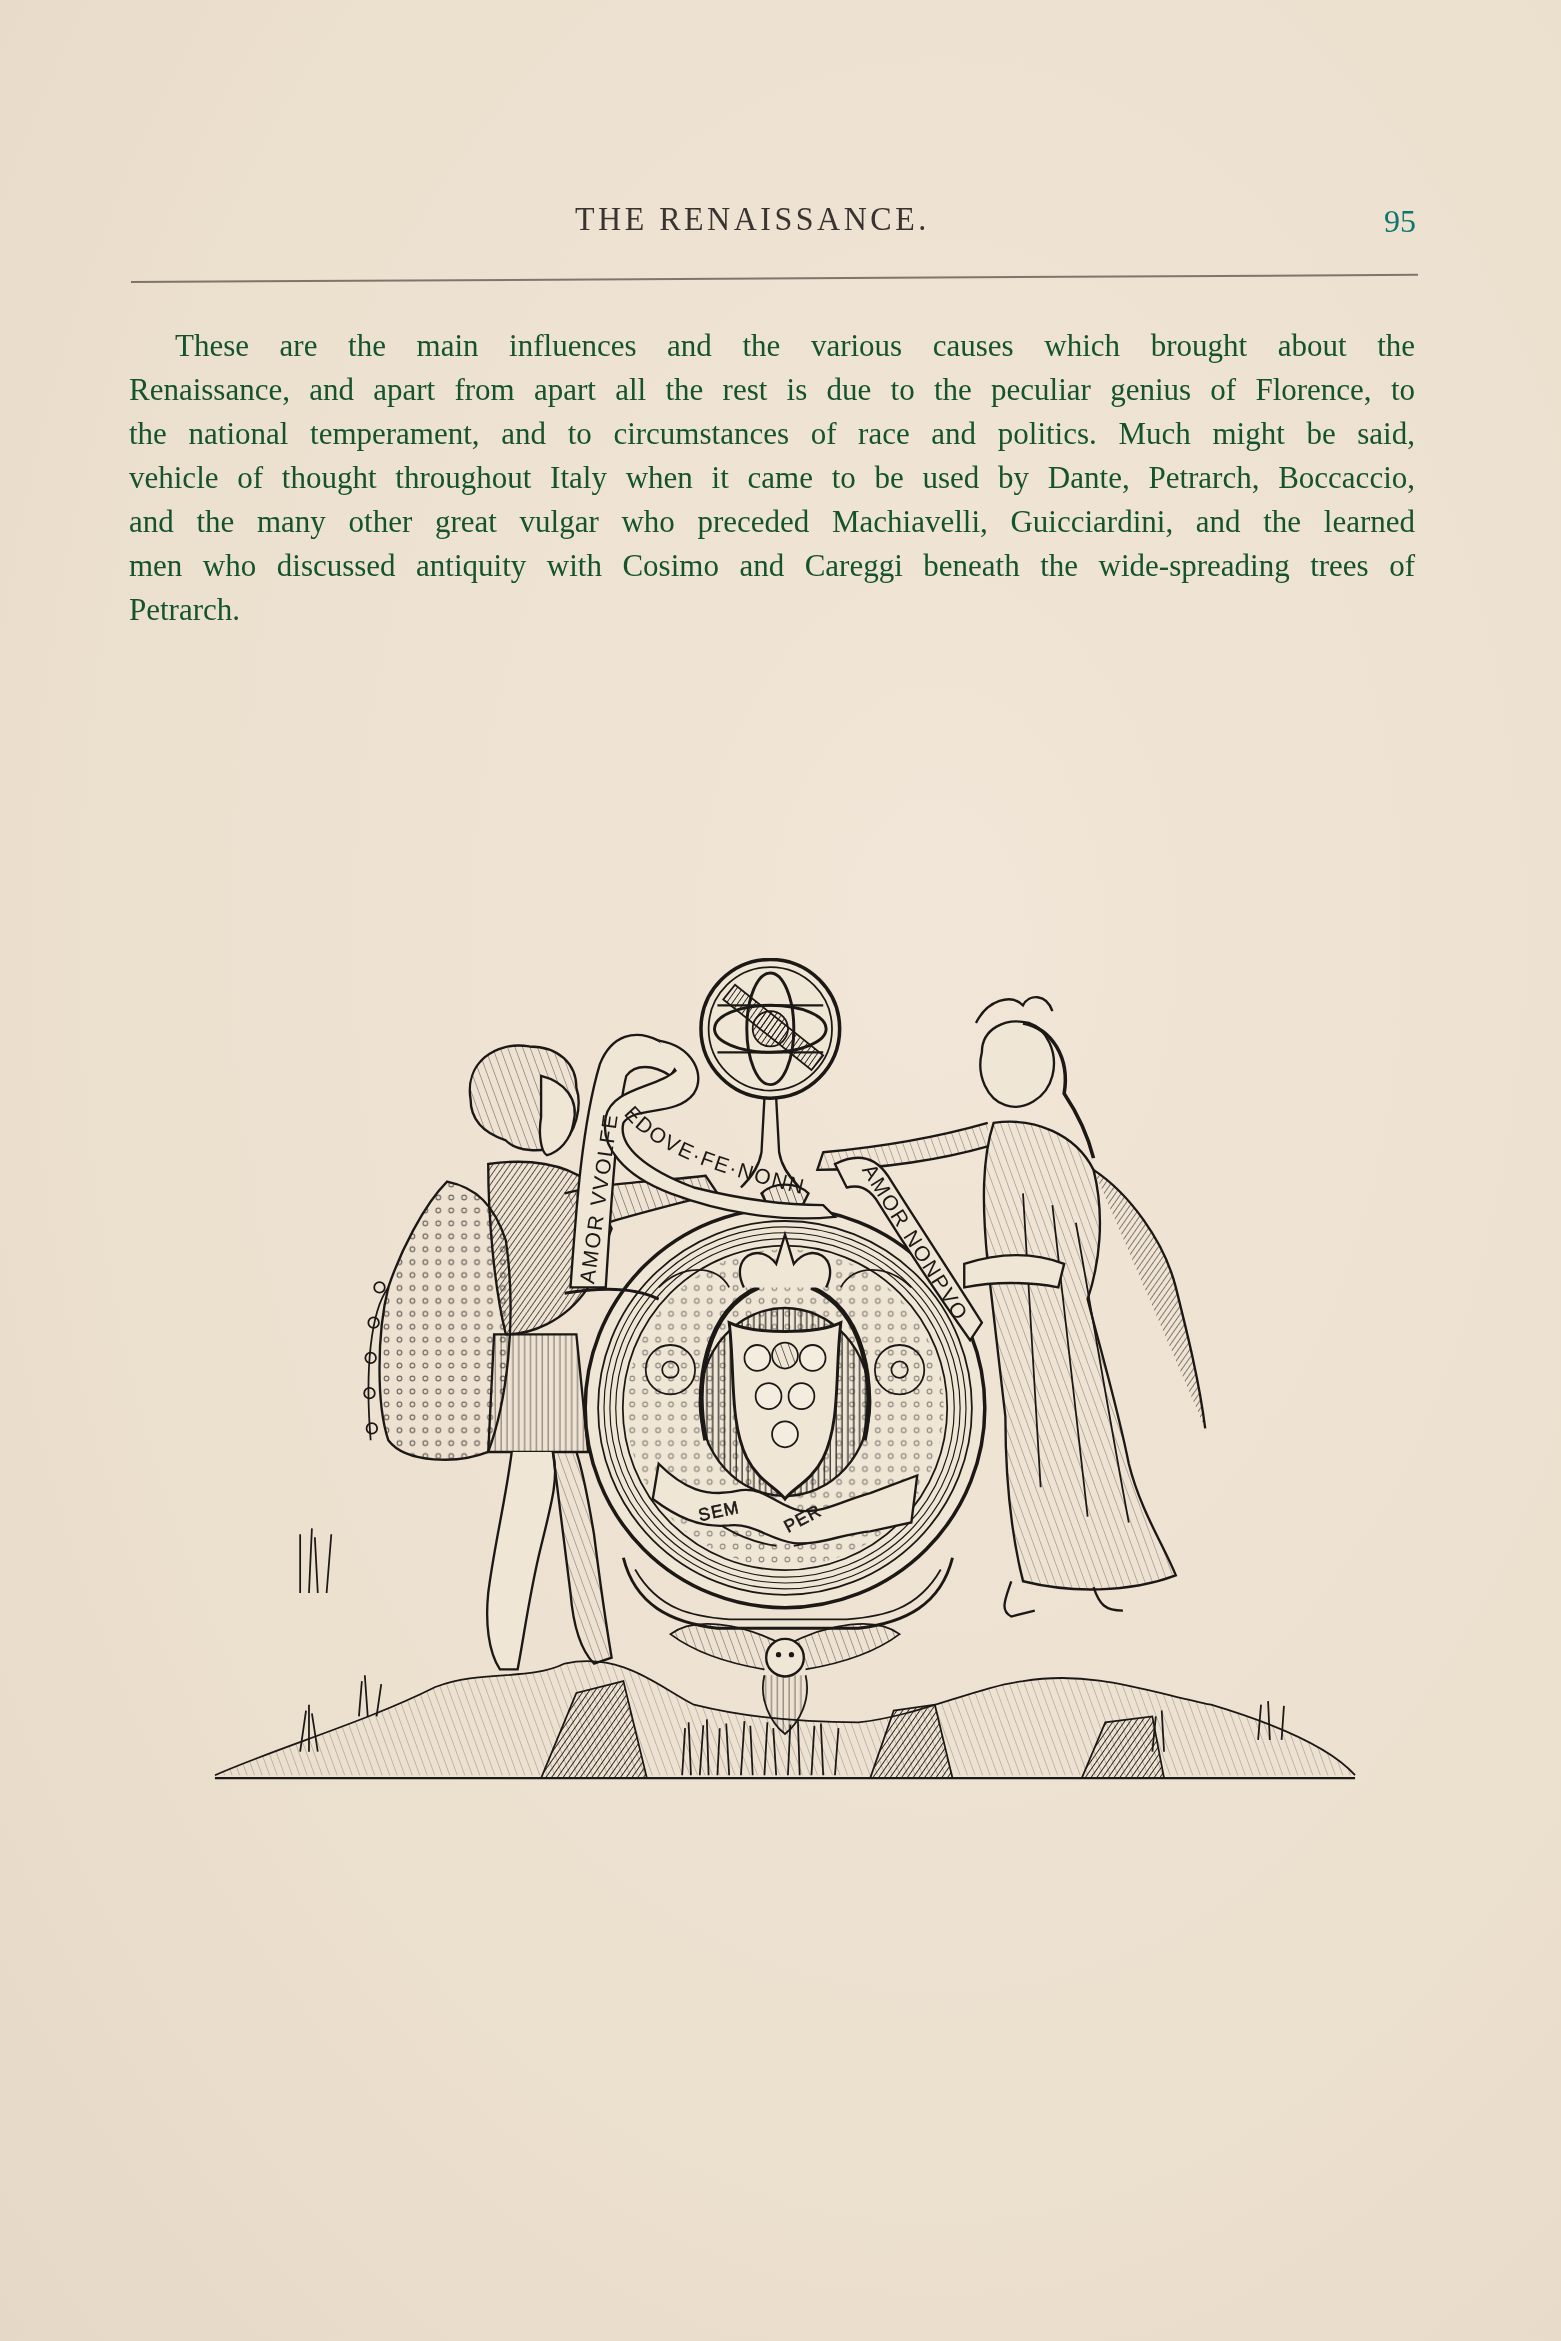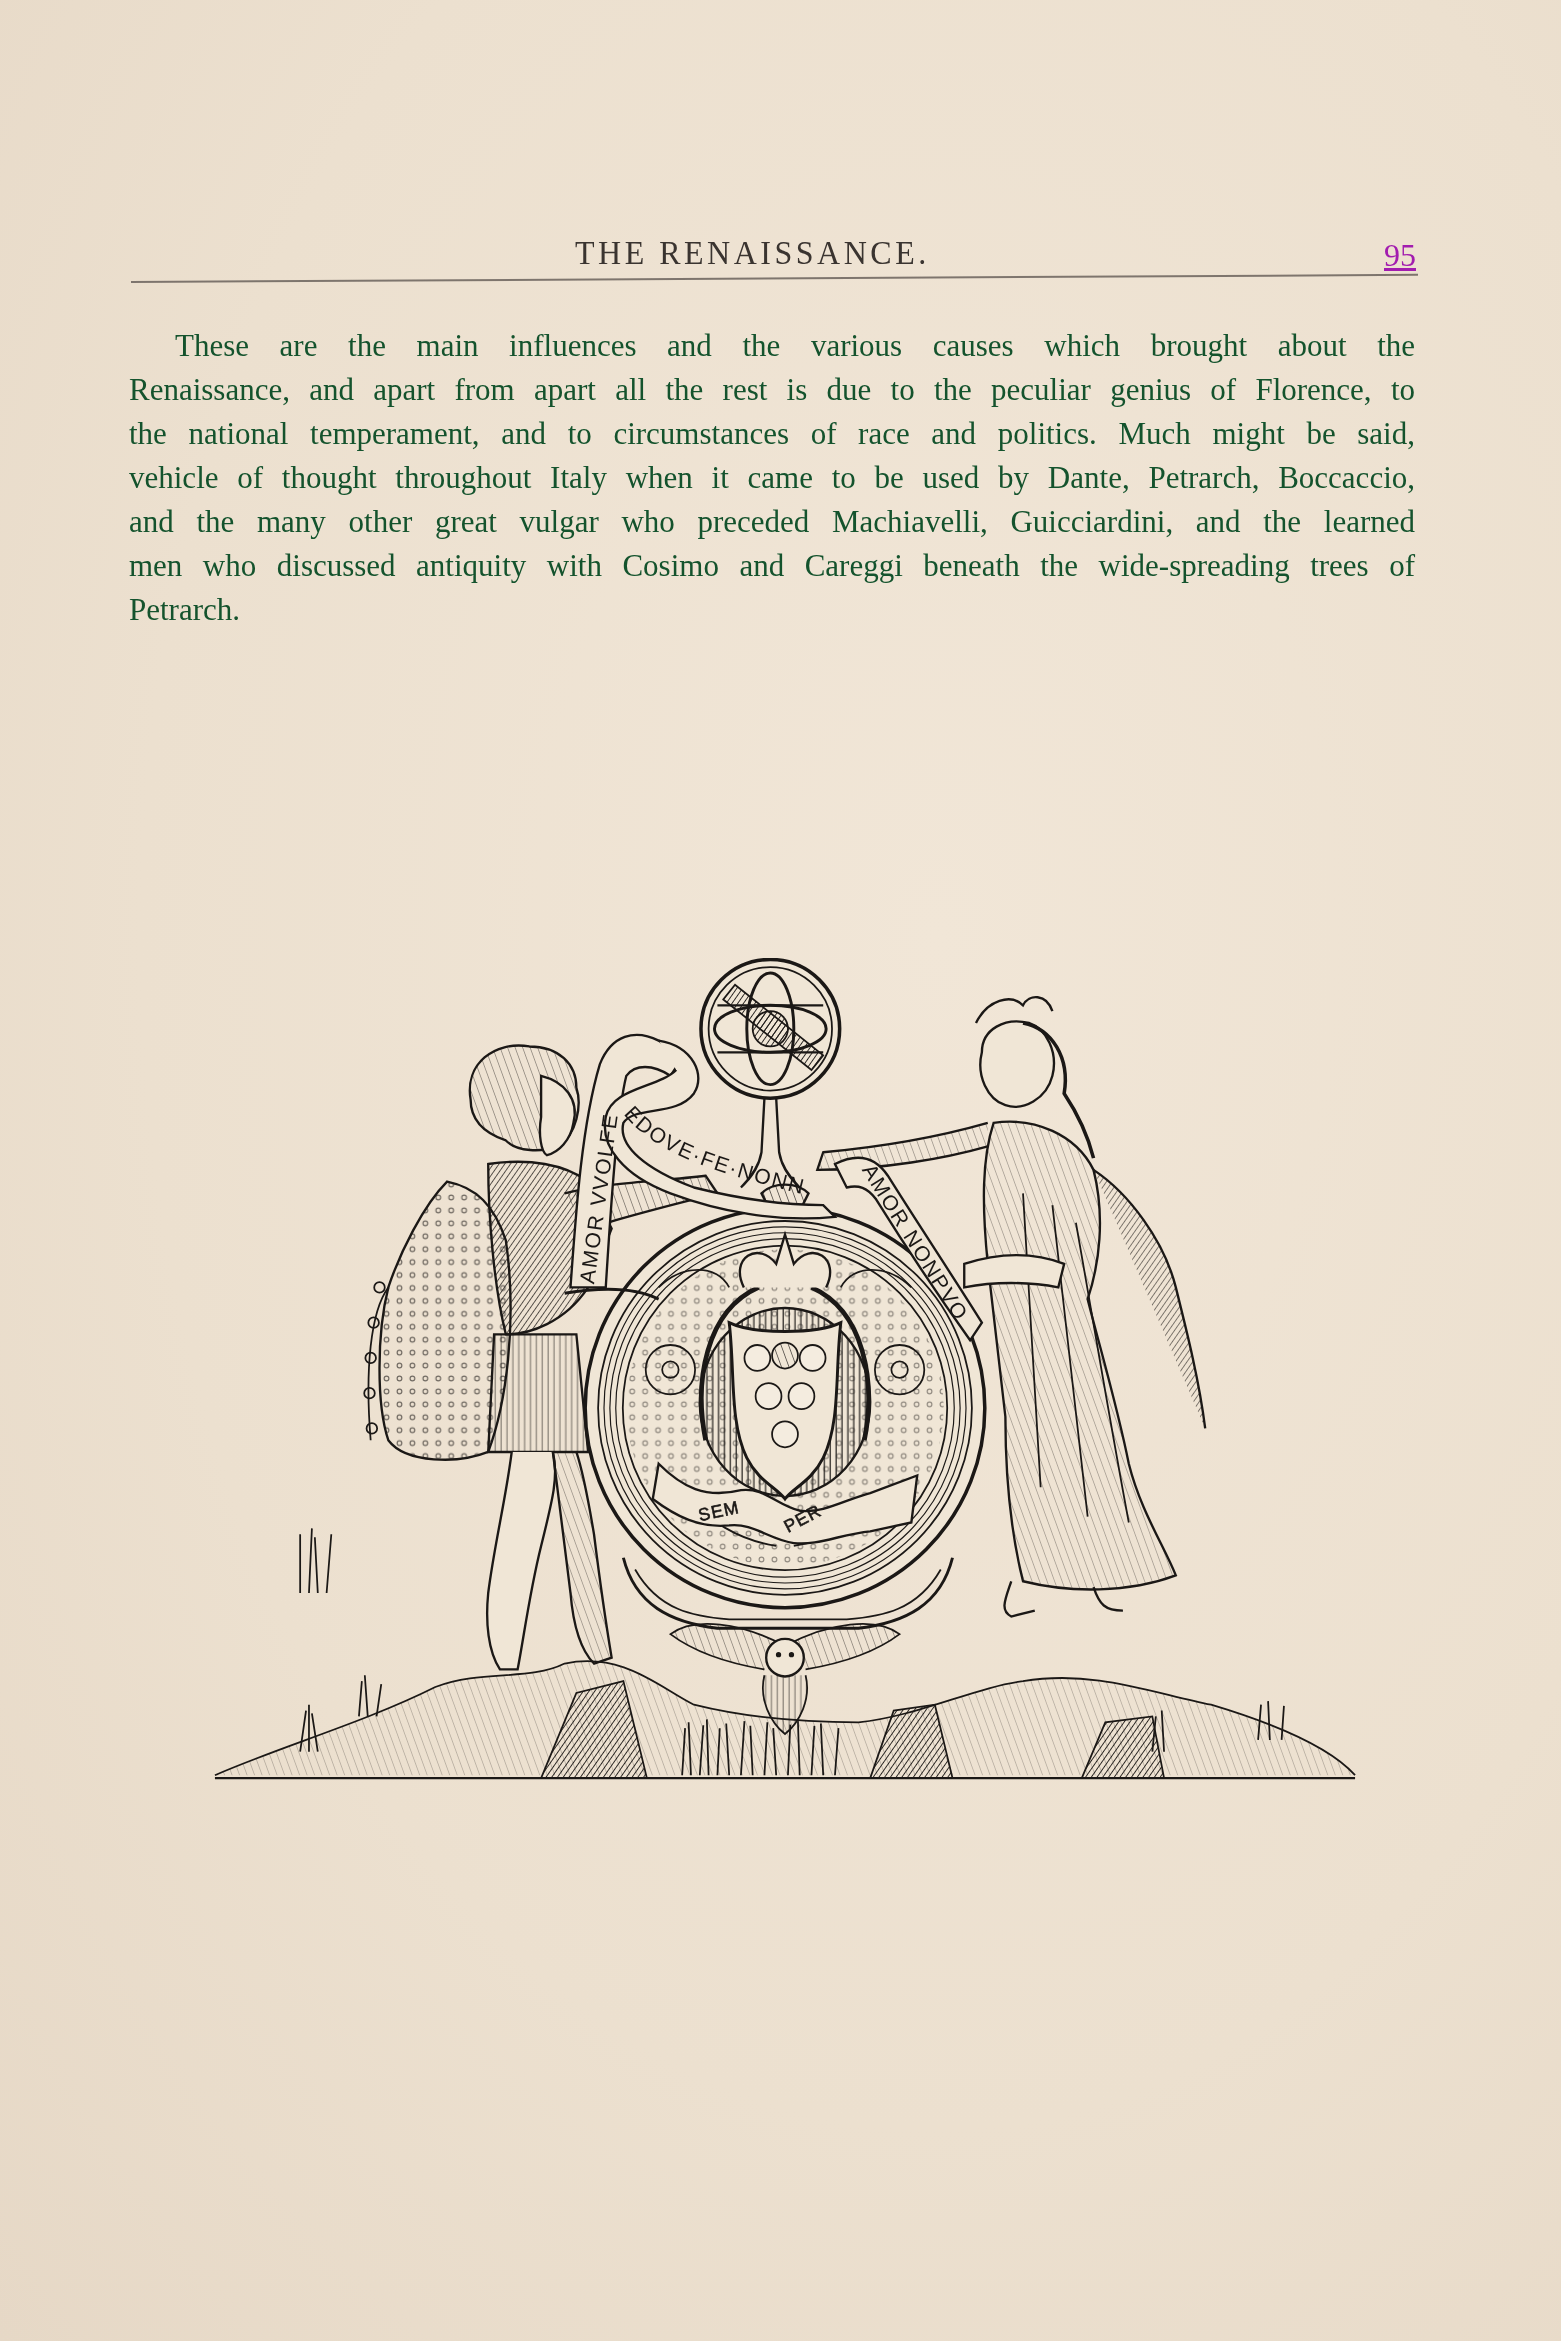--- a/index.html
+++ b/index.html
@@ -12,7 +12,7 @@
     color: #2a2522;
   }
   .running-head {
-    position: absolute; top: 230px; left: 0; width: 1561px; height: 47px; text-align: right;
+    position: absolute; top: 196px; left: 0; width: 1561px; height: 47px; text-align: right;
   }
   .running-title {
     position: absolute; left: 575px; top: 3.5px;

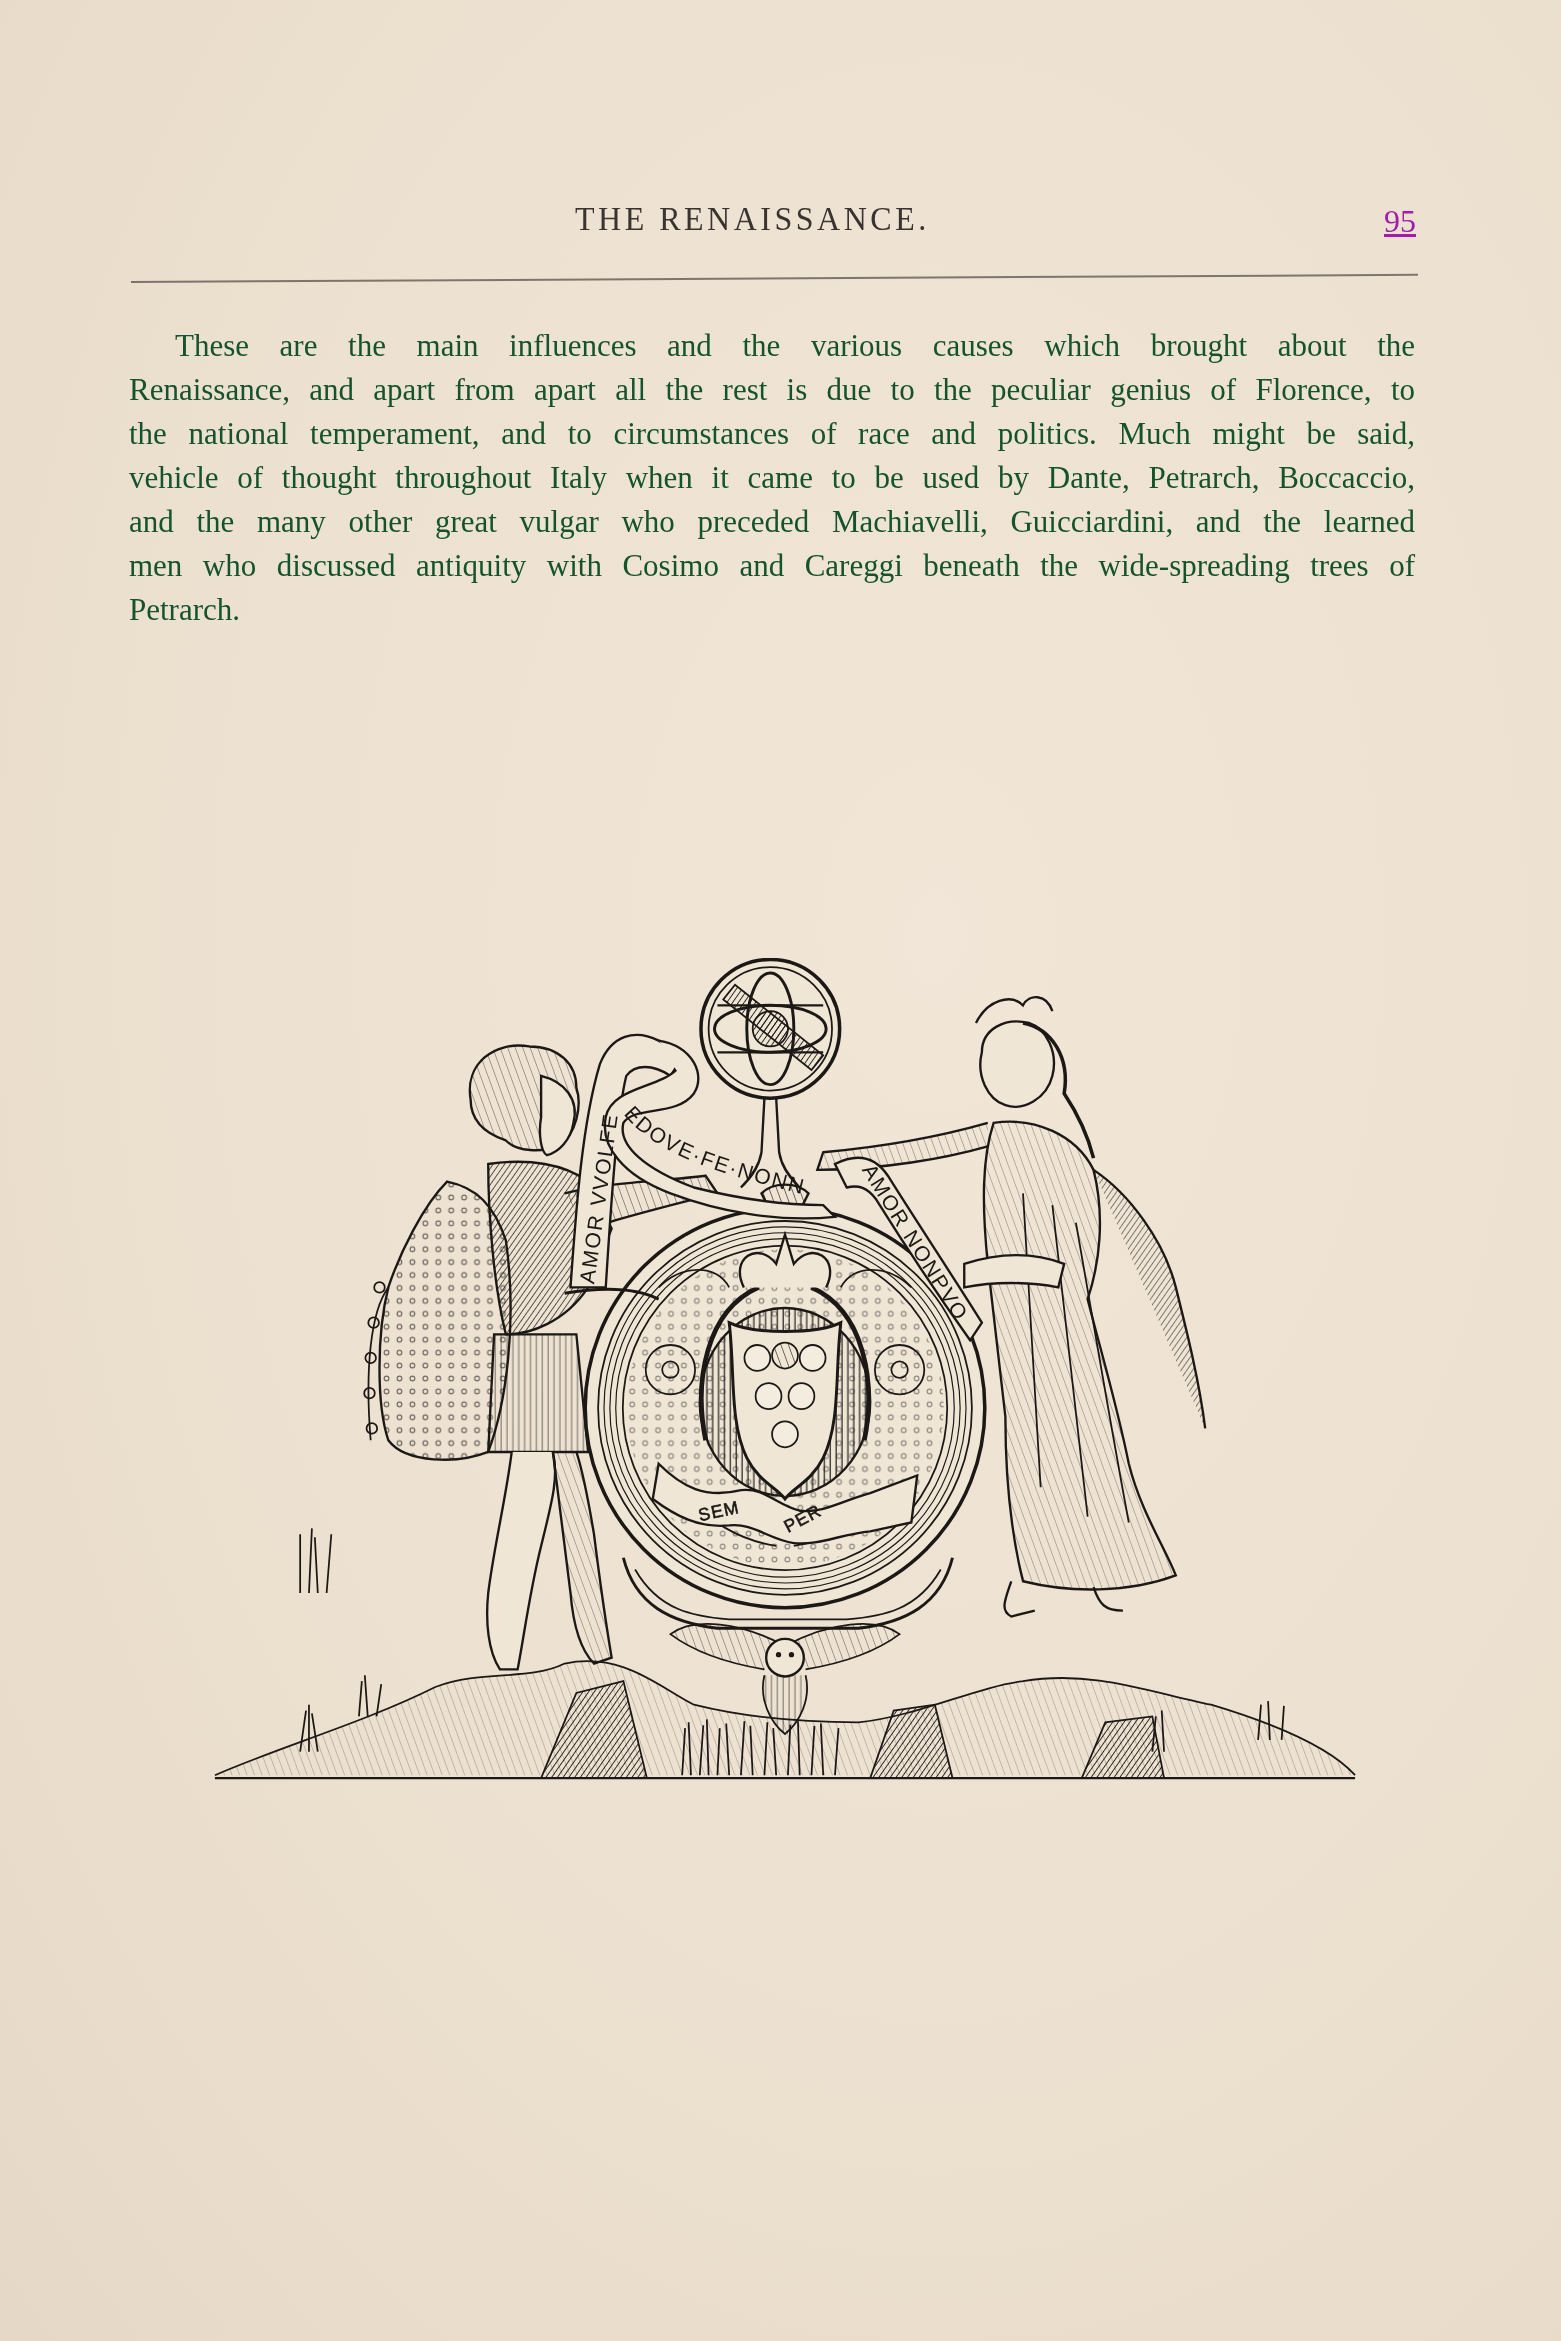--- a/index.html
+++ b/index.html
@@ -21,7 +21,7 @@
   }
   .page-number {
     position: absolute; left: 1384px; top: 7px;
-    font-size: 32px; color: #a21caf; text-decoration: underline;
+    font-size: 32px; color: #0f766e;
   }
   .head-rule {
     position: absolute; left: 131px; top: 281px; width: 1287px; height: 1.8px;

